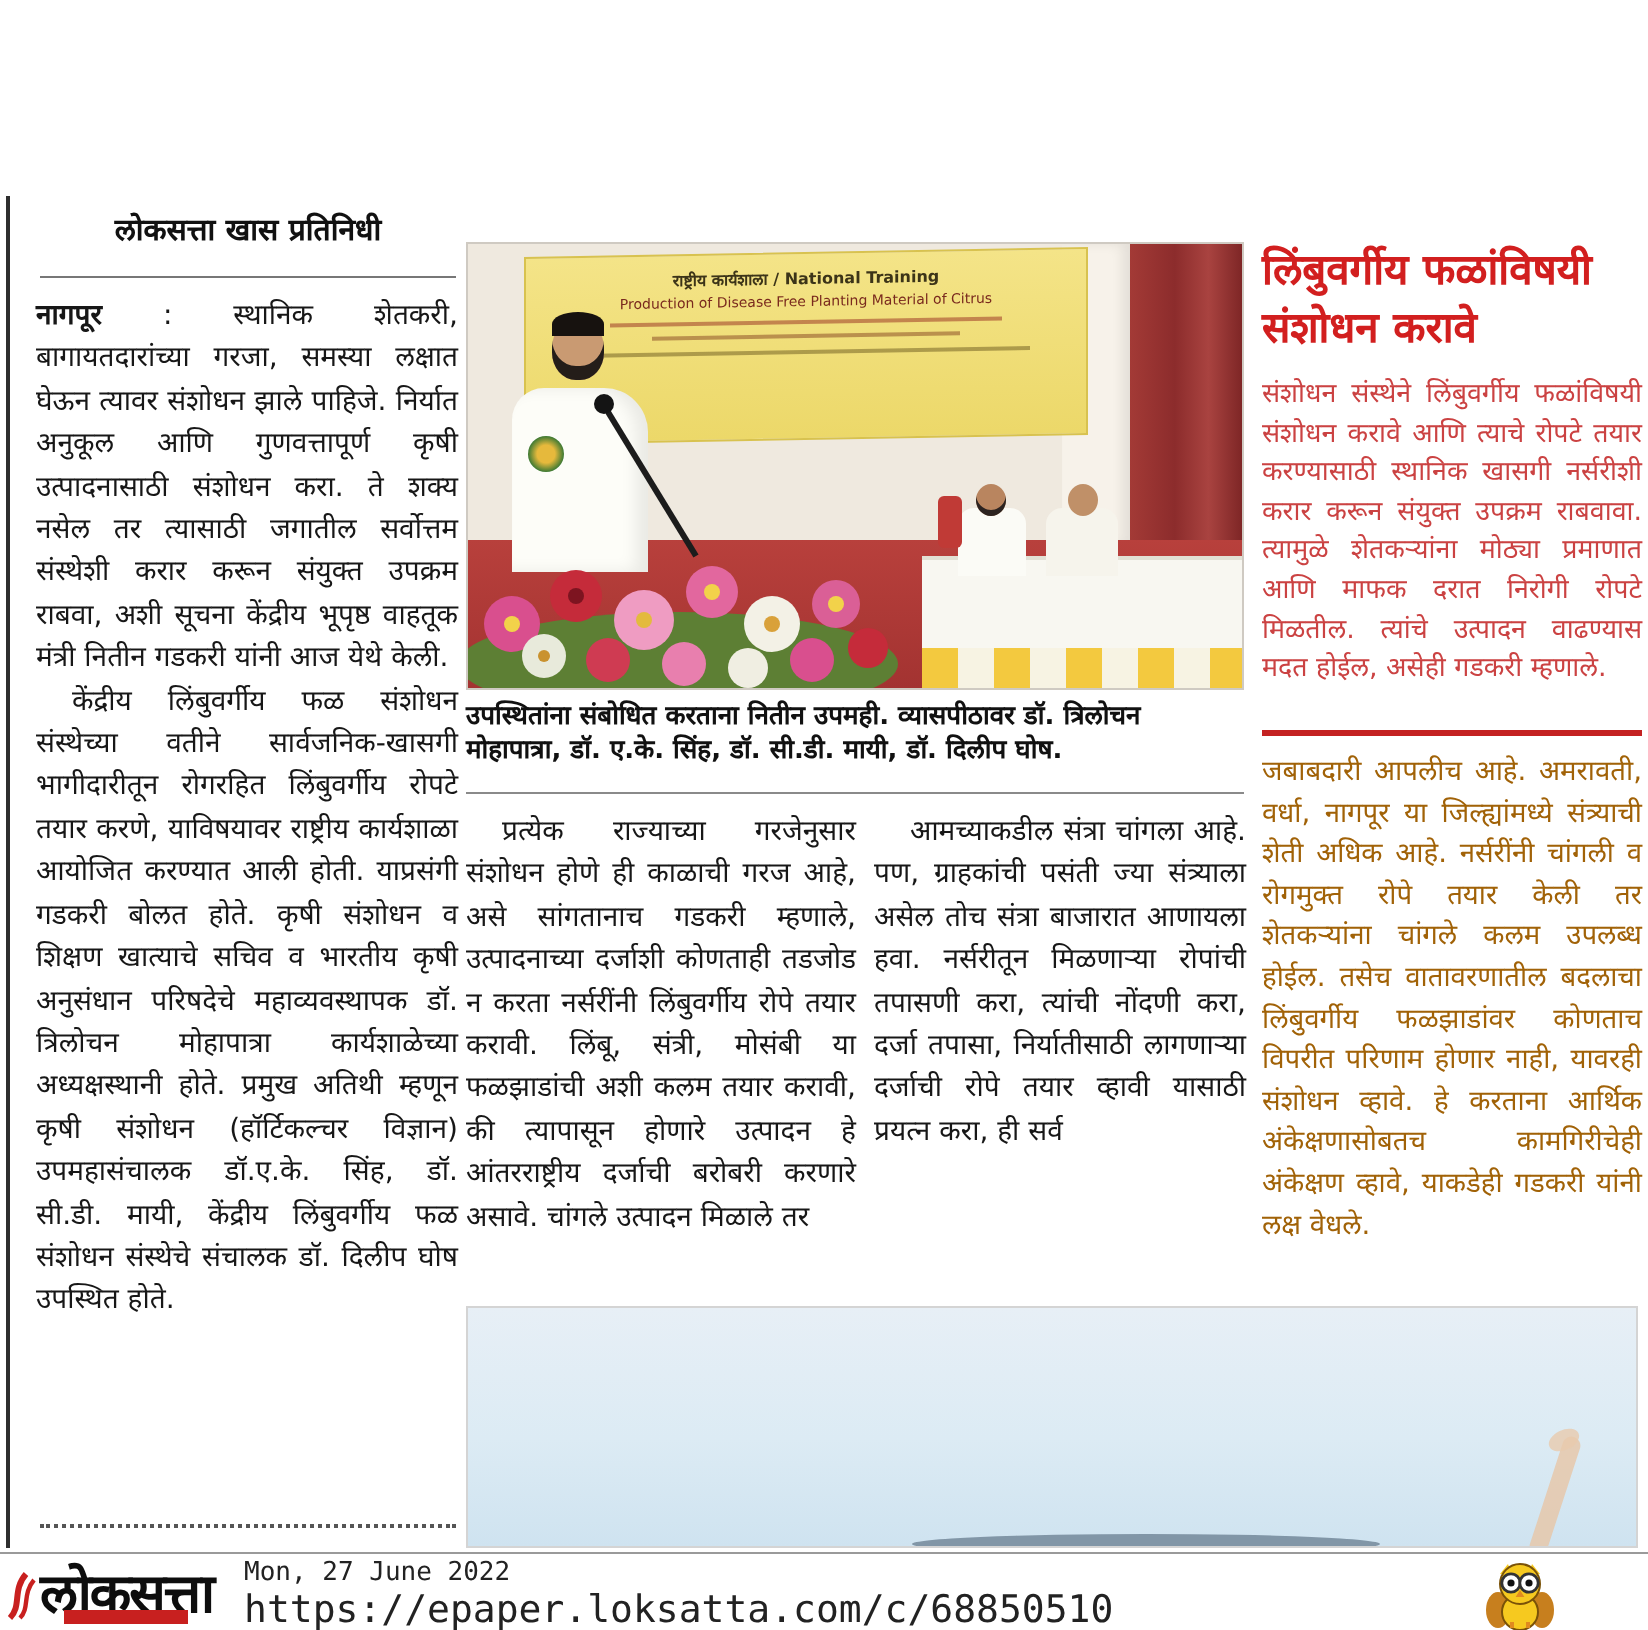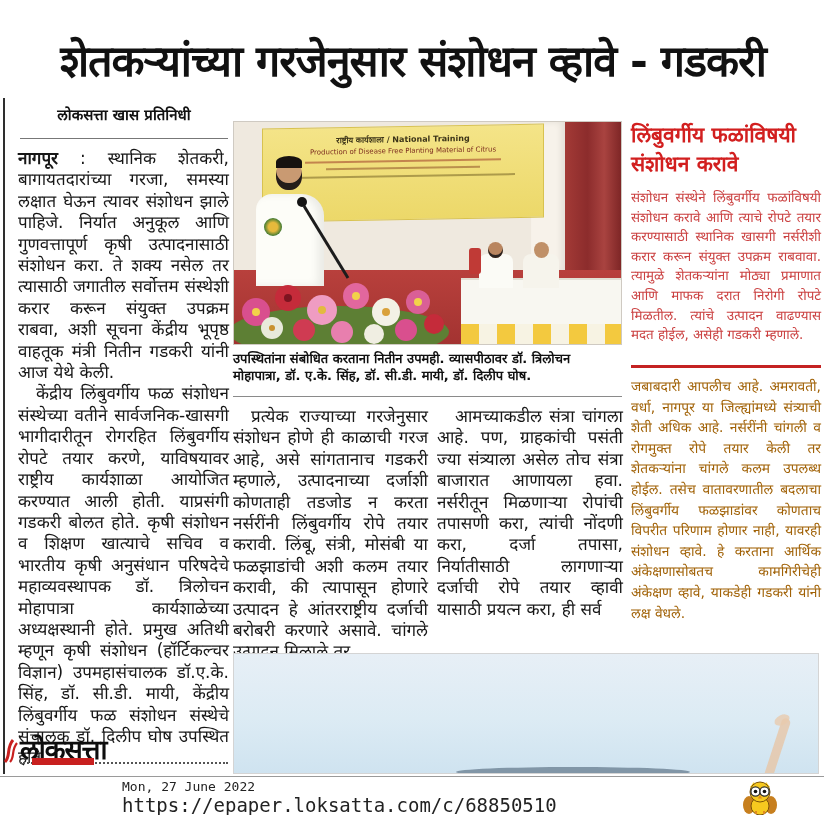--- a/index.html
+++ b/index.html
@@ -53,7 +53,6 @@
 
 <div id="page">
 
-  <div class="abs" id="headline">शेतकऱ्यांच्या गरजेनुसार संशोधन व्हावे - गडकरी</div>
   <div class="abs" id="left-rule"></div>
 
   <div class="abs" id="byline">लोकसत्ता खास प्रतिनिधी</div>

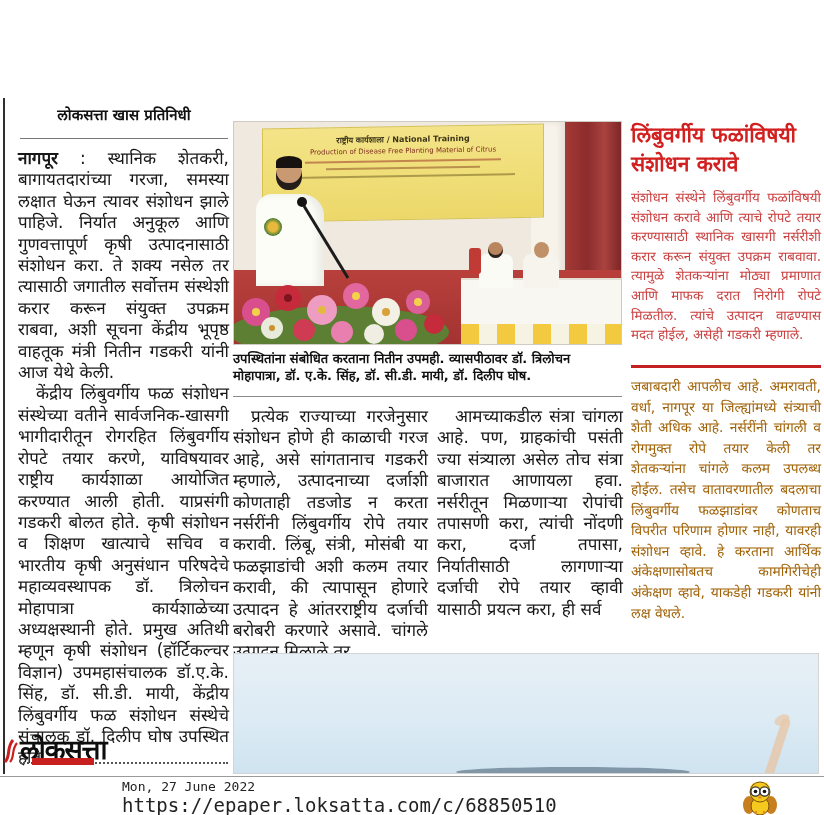--- a/index.html
+++ b/index.html
@@ -13,7 +13,7 @@
   
   #byline{left:20px;top:104px;width:208px;font-size:15px;font-weight:700;color:#111;text-align:center;}
   #byline-rule{left:20px;top:138px;width:208px;height:1px;background:#777;}
-  .bodytext{font-size:17px;line-height:21.4px;text-align:justify;color:#171717;}
+  .bodytext{font-size:14px;line-height:21.4px;text-align:justify;color:#171717;}
   #left-col{left:18px;top:148px;width:211px;height:520px;}
   .para-indent{text-indent:18px;margin:0;}
   .para{margin:0;}

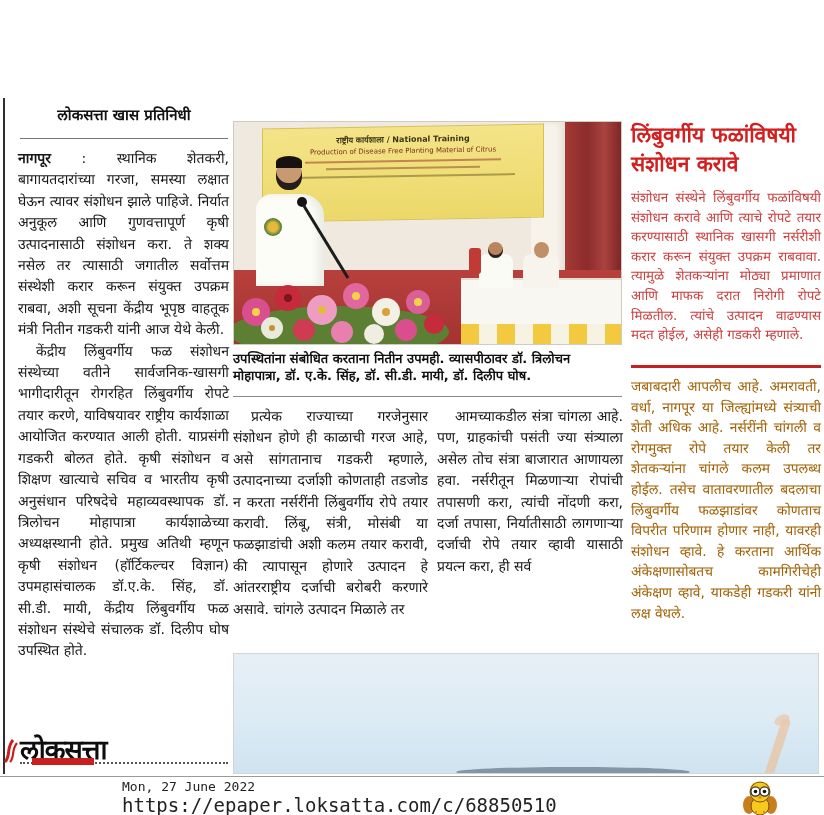--- a/index.html
+++ b/index.html
@@ -39,7 +39,7 @@
   #dotted-rule{left:20px;top:762px;width:208px;border-top:2px dotted #555;height:0;}
   
   #footer-rule{left:0;top:776px;width:824px;height:1px;background:#9a9a9a;}
-  #logo{left:2px;top:732px;width:118px;height:34px;text-align:center;}
+  #logo{left:2px;top:779px;width:118px;height:34px;text-align:center;}
   #logo-text{position:absolute;left:18px;top:-2px;font-size:27px;font-weight:800;color:#0d0d0d;letter-spacing:-1px;}
   #logo-strip{position:absolute;left:30px;top:26px;width:62px;height:7px;background:#c8201f;}
   .mono{font-family:"DejaVu Sans Mono","Liberation Mono",monospace;color:#222;}

